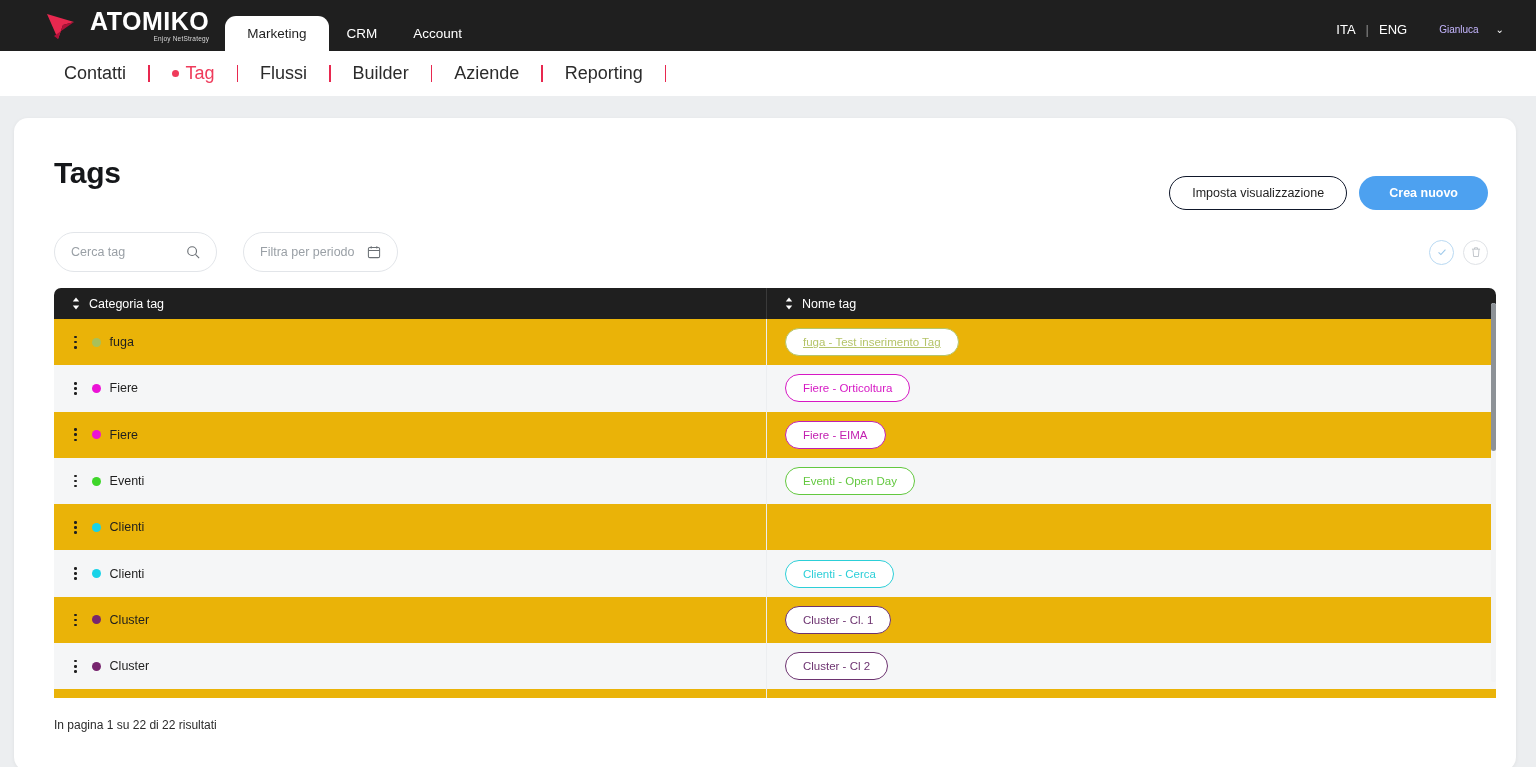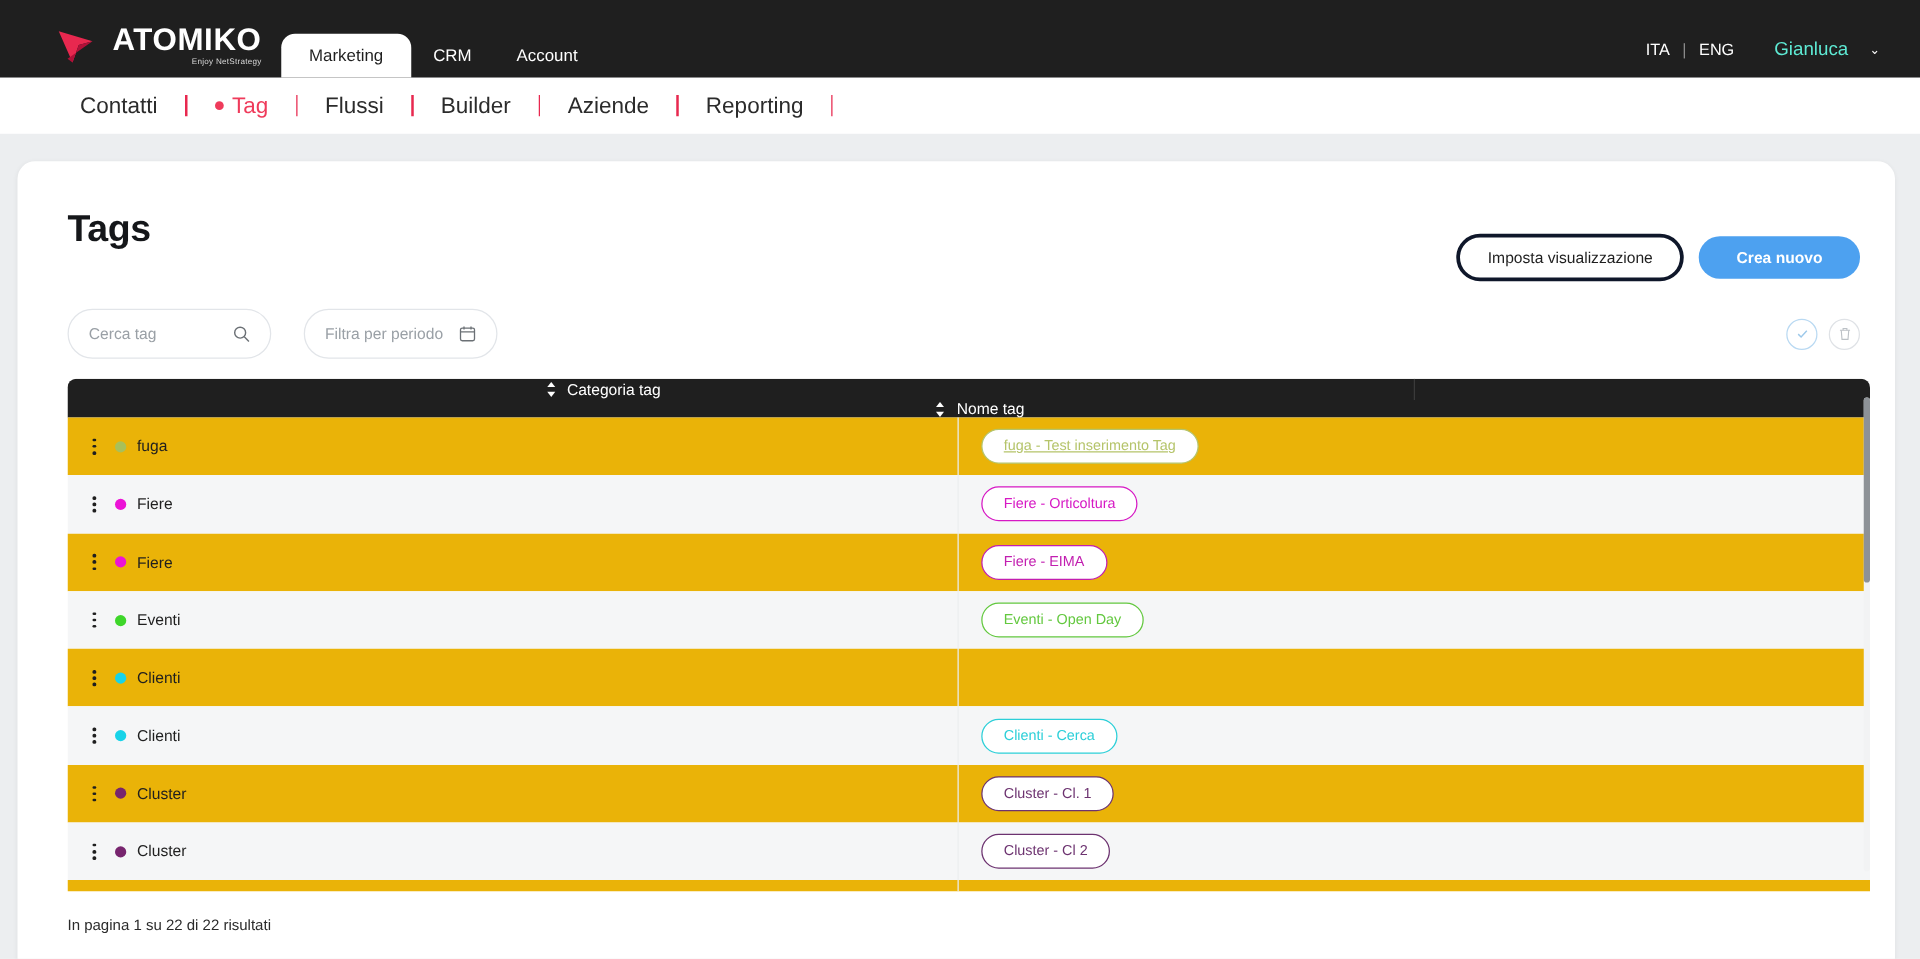--- a/index.html
+++ b/index.html
@@ -12,7 +12,7 @@
 
   
   .topbar {
-    height: 62px; background: #1f1f1f;
+    height: 51px; background: #1f1f1f;
     display: flex; align-items: flex-end; position: relative;
   }
   .logo-wrap { display:flex; align-items:center; margin-left:44px; margin-bottom:9px; }

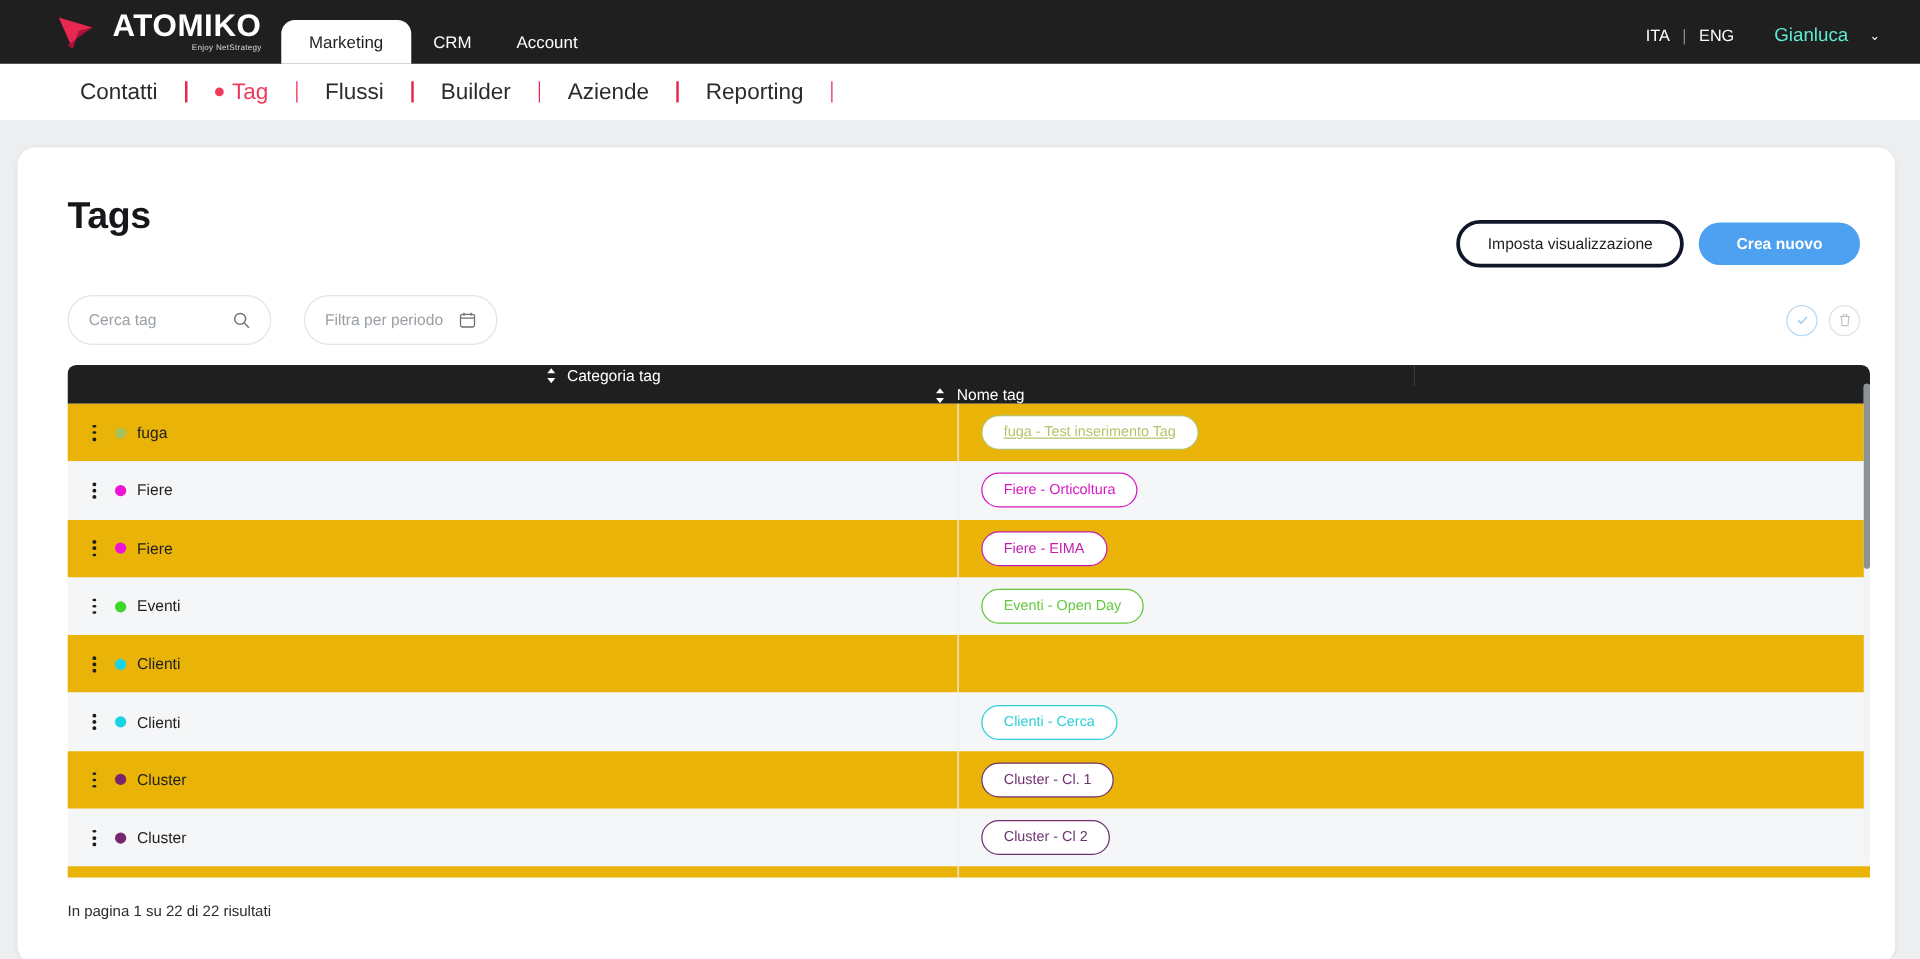--- a/index.html
+++ b/index.html
@@ -40,7 +40,7 @@
   }
   .lang { color:#ffffff; font-size:13px; cursor:pointer; }
   .lang-sep { color:#8a8a8a; font-size:13px; }
-  .user-name { color:#5eead4; font-size:15px; margin-left:22px; cursor:pointer; }
+  .user-name { color:#c4b5fd; font-size:10px; margin-left:22px; cursor:pointer; }
   .caret { color:#ffffff; font-size:10px; margin-left:7px; }
 
   

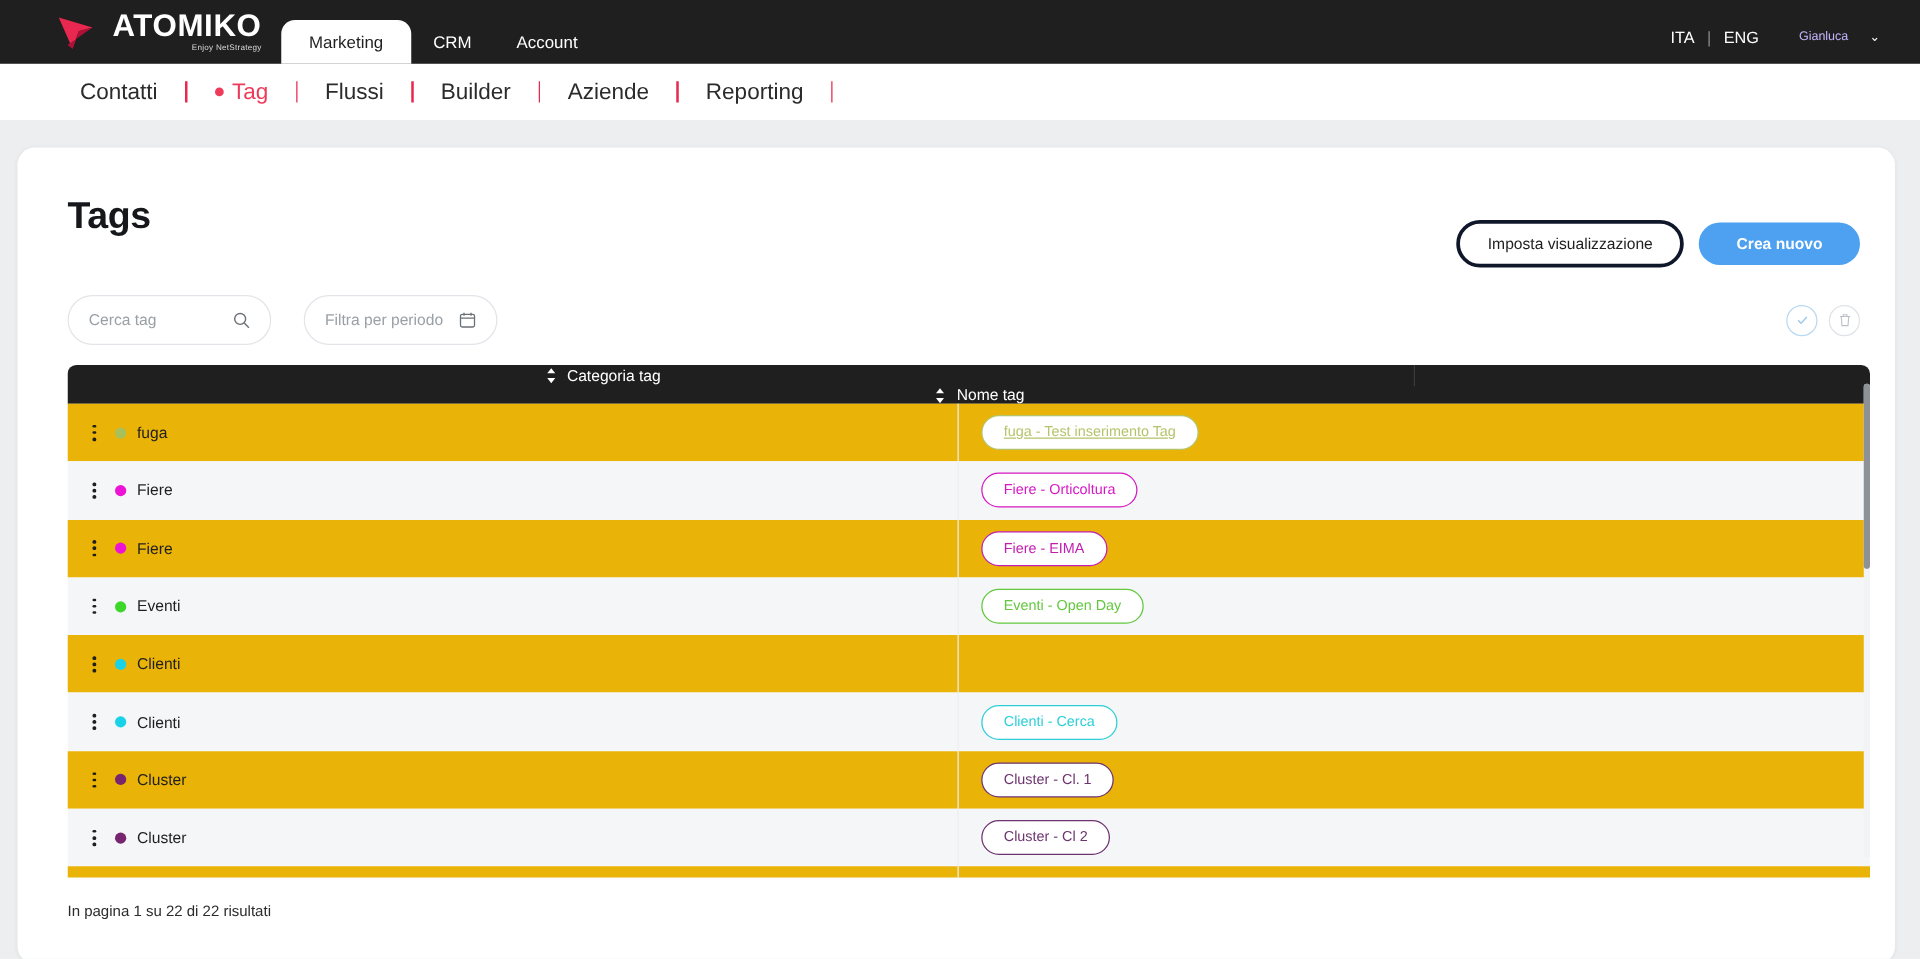--- a/index.html
+++ b/index.html
@@ -77,7 +77,7 @@
 
   .head-actions { display:flex; align-items:center; gap:12px; margin-top:20px; }
   .btn-outline {
-    border:3px solid #0f172a; border-radius:20px; background:#ffffff;
+    border:1px solid #0f172a; border-radius:20px; background:#ffffff;
     font-size:12.5px; color:#1f1f1f; padding:9px 22px; cursor:pointer;
     font-family:"Liberation Sans", sans-serif; white-space:nowrap;
   }

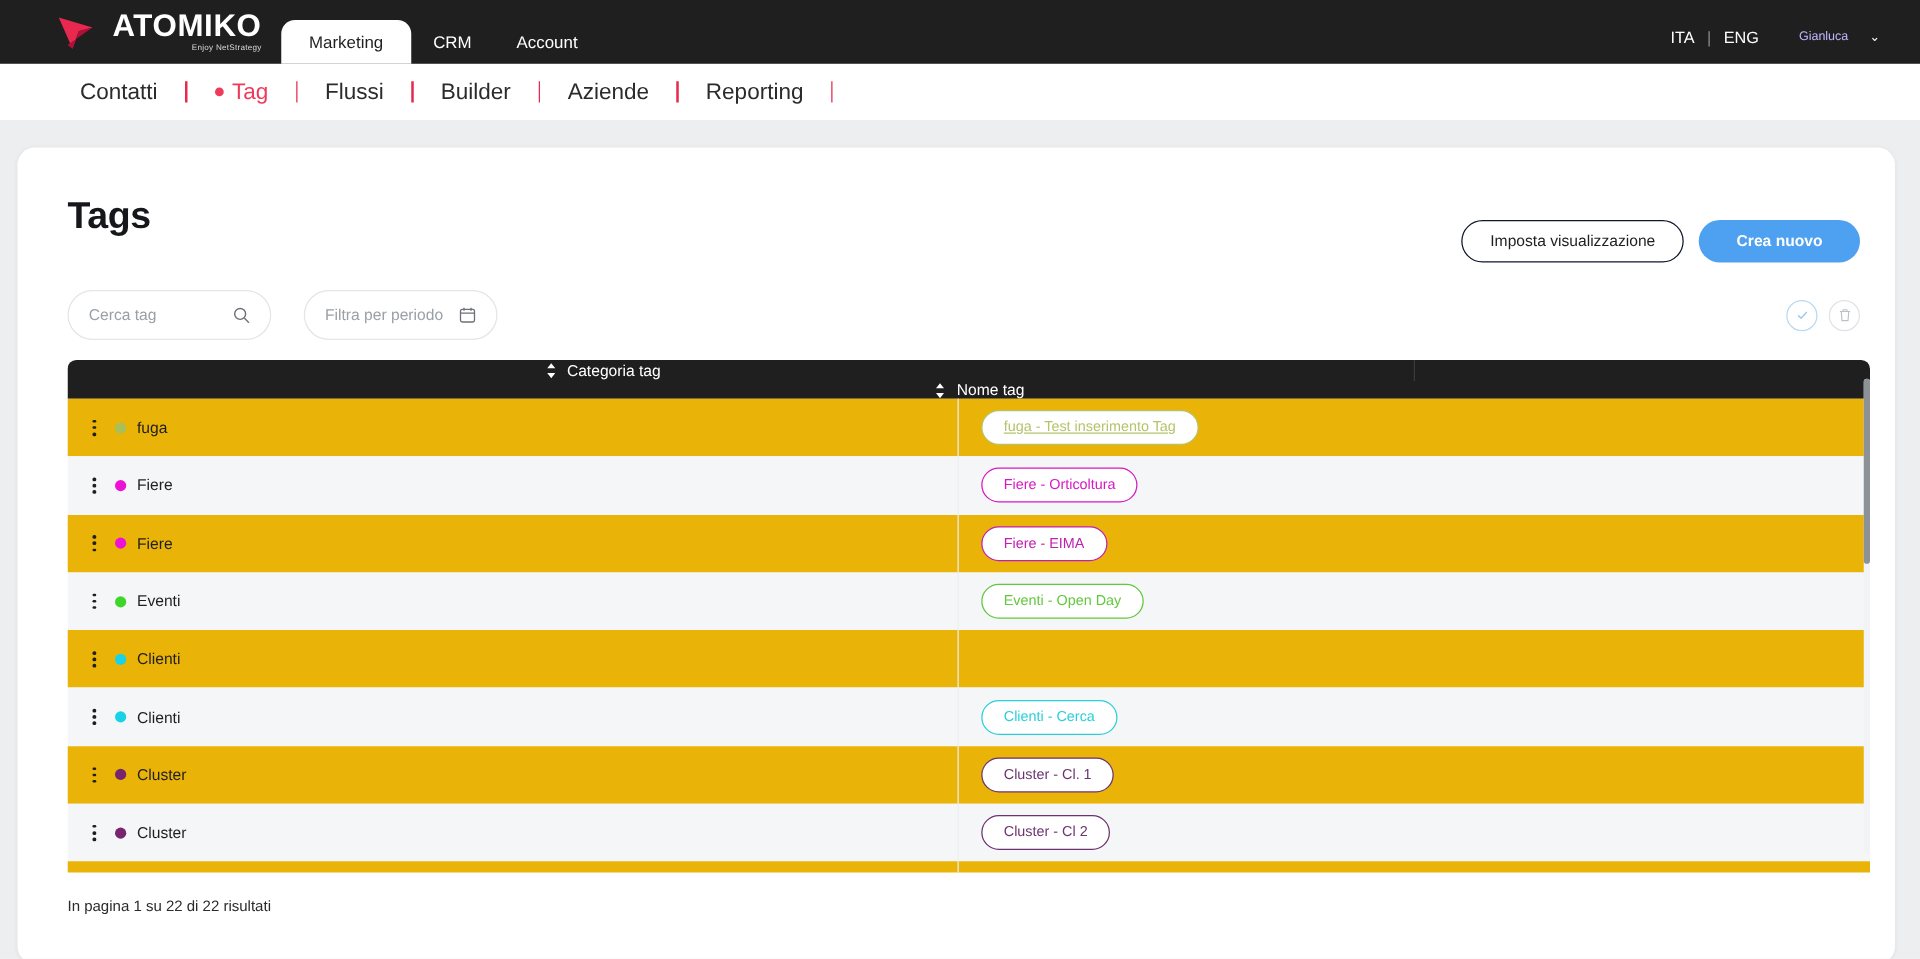--- a/index.html
+++ b/index.html
@@ -115,7 +115,7 @@
   .table-clip { height:410px; overflow:hidden; position:relative; }
   .thead {
     display:flex; background:#1f1f1f; border-radius:7px 7px 0 0; height:31px;
-    align-items:center; color:#ffffff;flex-direction:column;
+    align-items:center; color:#ffffff;
   }
   .th { display:flex; align-items:center; font-size:12.5px; padding-left:18px; }
   .th.c1 { width:713px; border-right:1px solid #3a3a3a; height:31px; }

